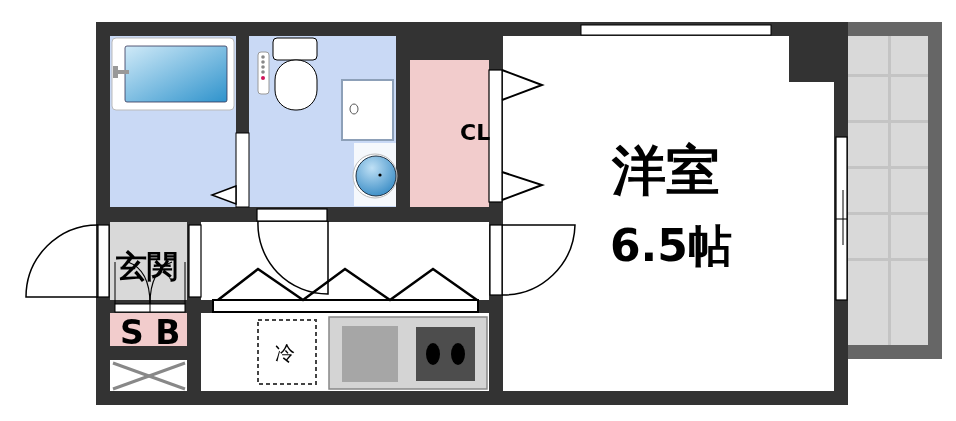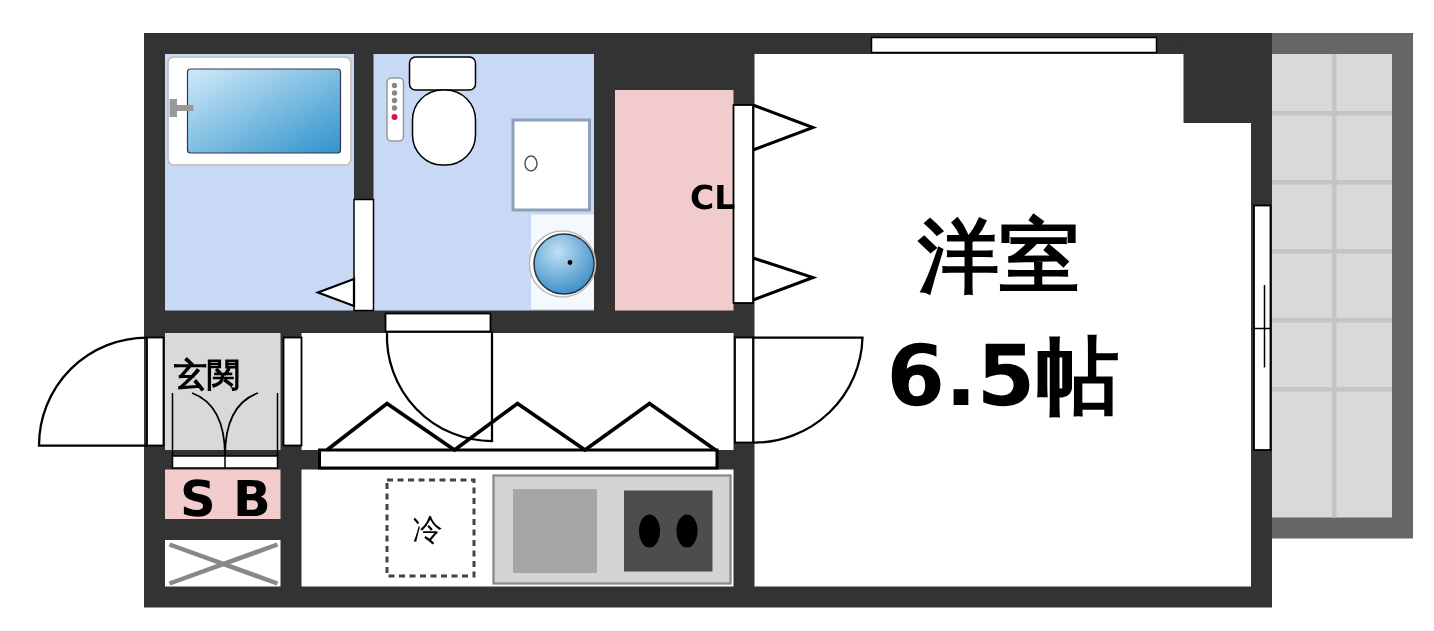--- a/index.html
+++ b/index.html
@@ -37,7 +37,7 @@
 <div class="label" style="left:591px;top:224px;font-size:56px;">6.5帖</div>
 
 <div class="abs room-grey" style="left:110px;top:222px;width:77px;height:78px;"></div>
-<div class="label" style="left:116px;top:240px;font-size:22px;">玄関</div>
+<div class="label" style="left:116px;top:251px;font-size:31px;">玄関</div>
 
 <div class="abs room-pink" style="left:110px;top:313px;width:77px;height:33px;"></div>
 <div class="label" style="left:120px;top:316px;font-size:33px;">S B</div>

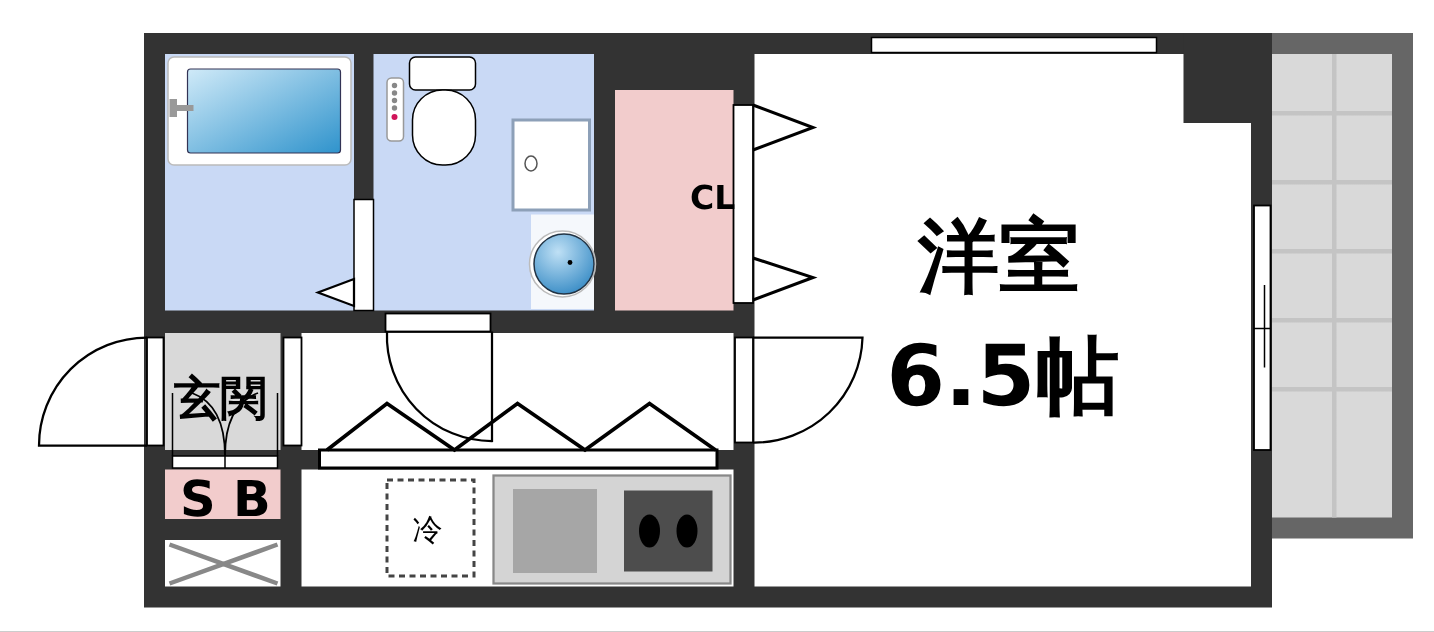--- a/index.html
+++ b/index.html
@@ -34,7 +34,7 @@
 <div class="abs room-white" style="left:503px;top:36px;width:331px;height:355px;"></div>
 <div class="abs wall" style="left:789px;top:22px;width:59px;height:60px;"></div>
 <div class="label" style="left:612px;top:144px;font-size:54px;">洋室</div>
-<div class="label" style="left:591px;top:224px;font-size:56px;">6.5帖</div>
+<div class="label" style="left:610px;top:224px;font-size:44px;">6.5帖</div>
 
 <div class="abs room-grey" style="left:110px;top:222px;width:77px;height:78px;"></div>
 <div class="label" style="left:116px;top:251px;font-size:31px;">玄関</div>

